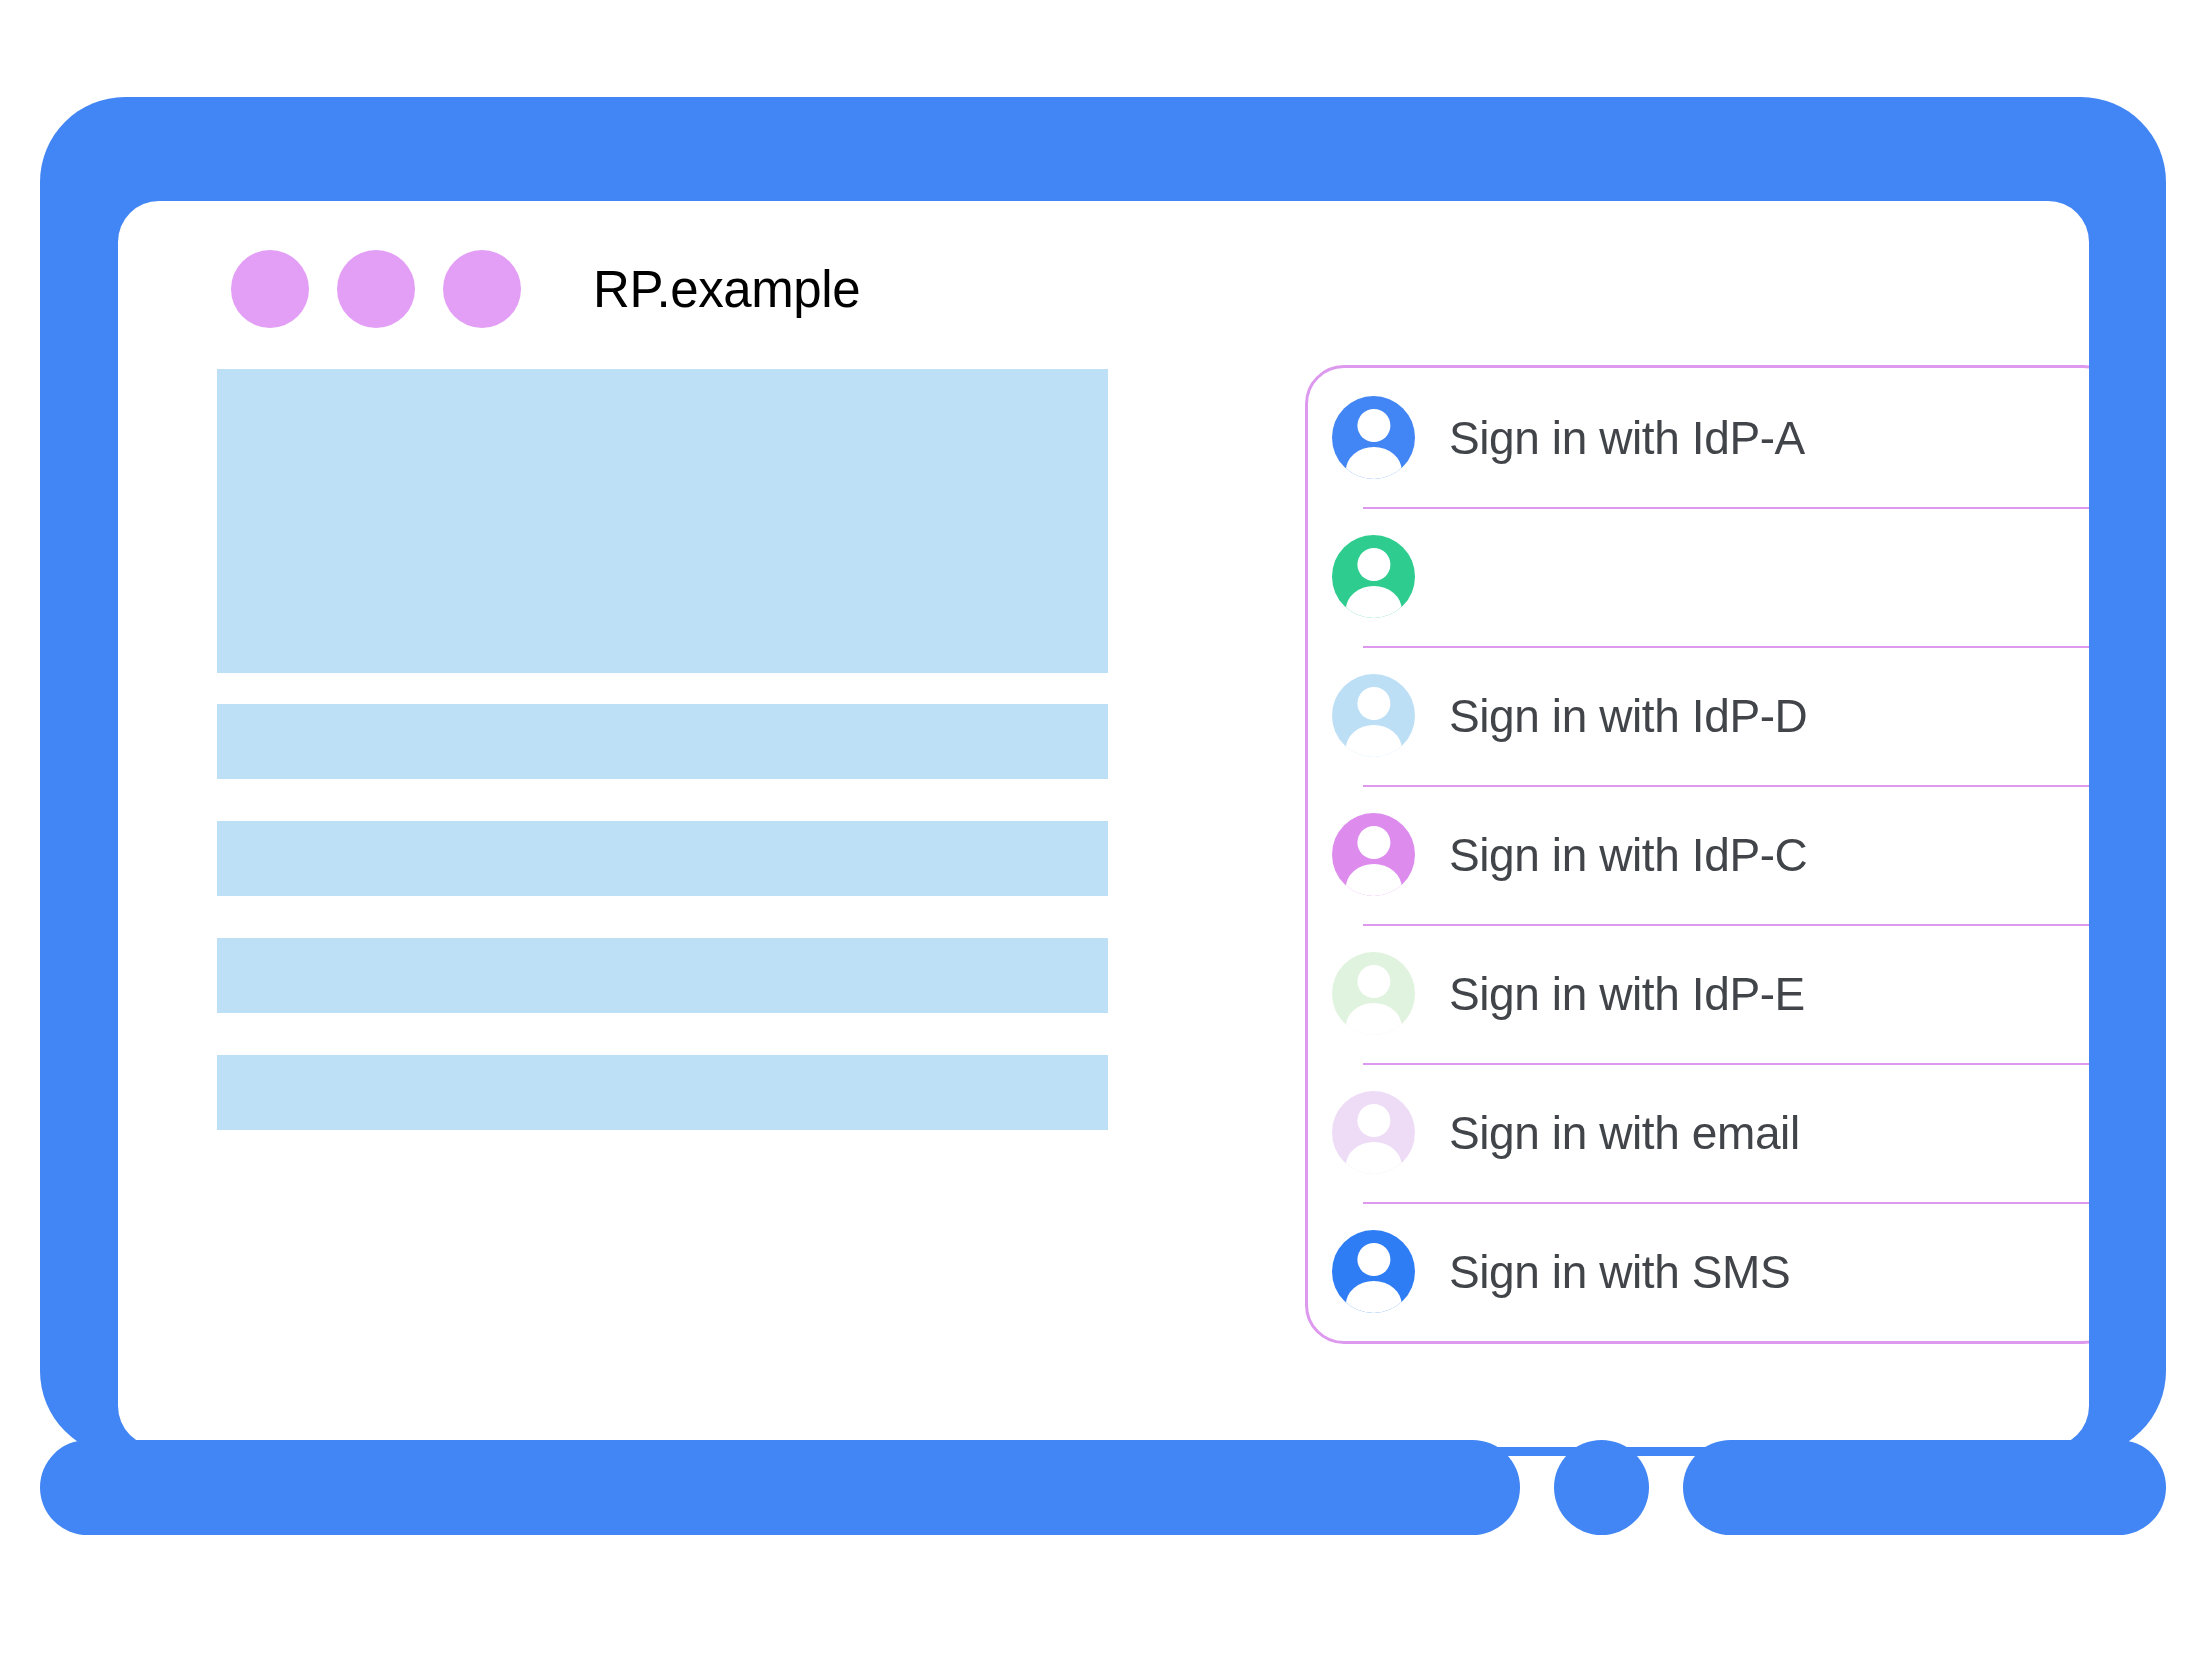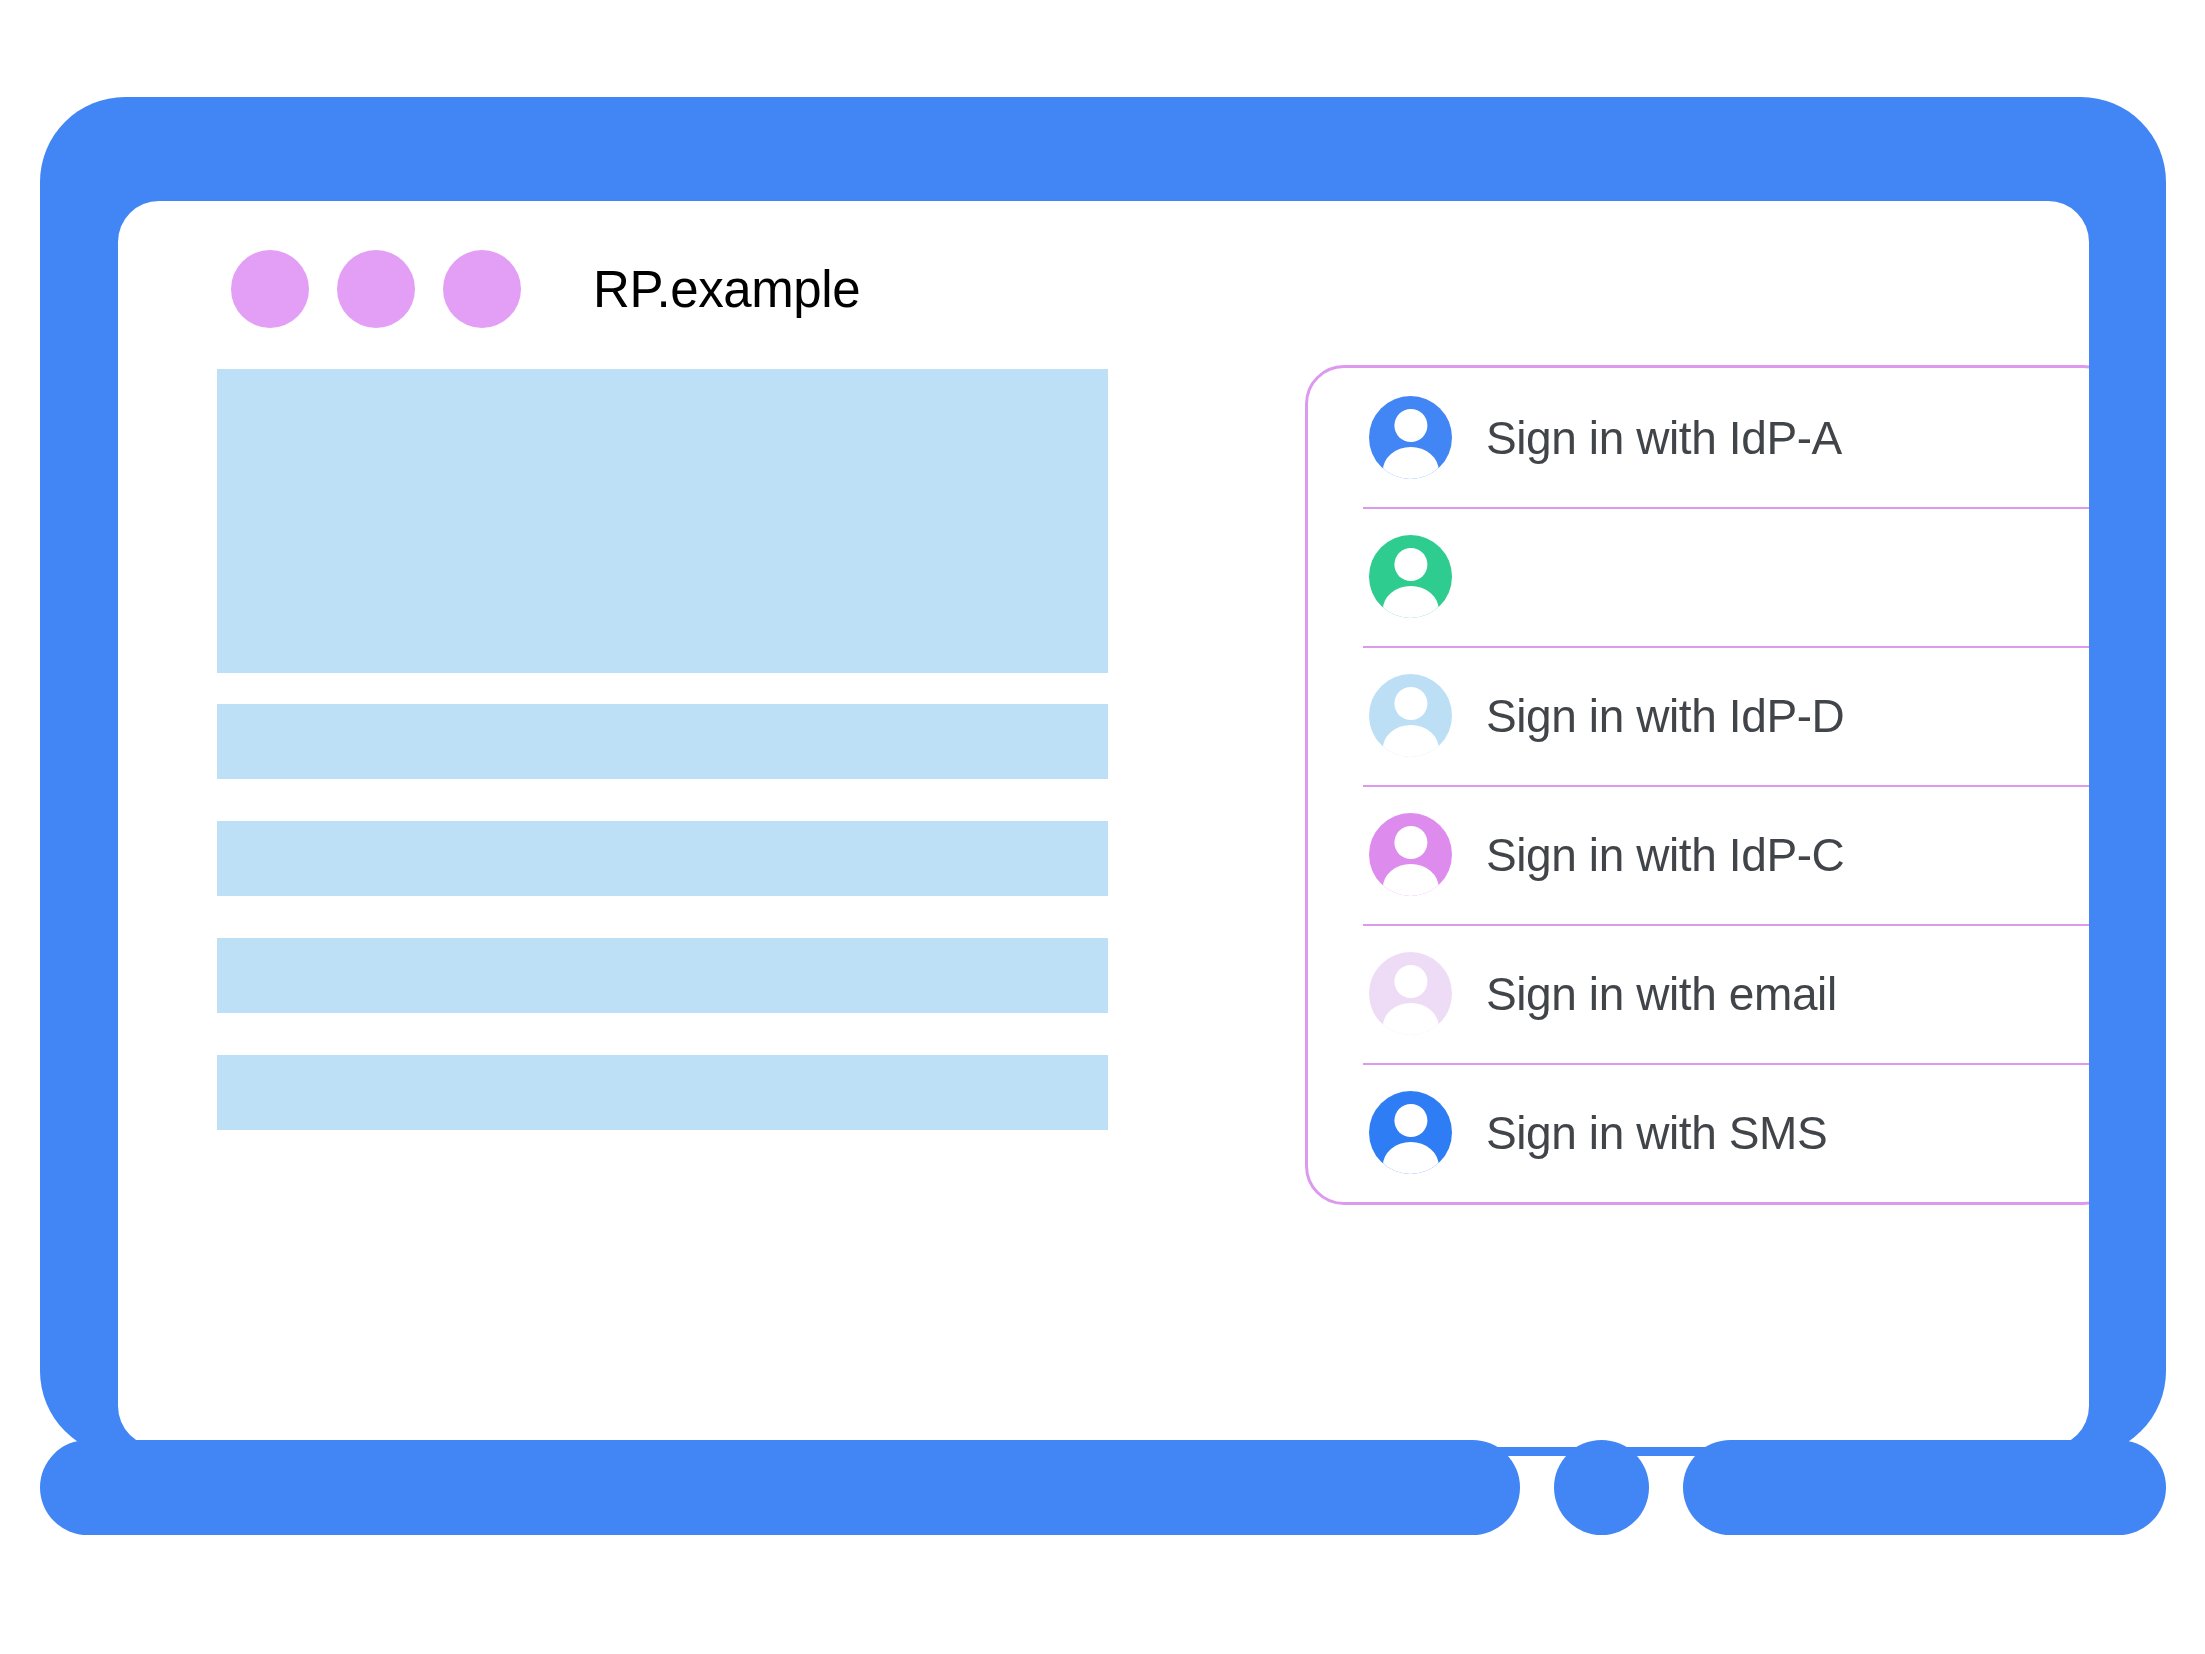--- a/index.html
+++ b/index.html
@@ -119,7 +119,7 @@
     display: flex;
     align-items: center;
     height: 139px;
-    padding-left: 61px;
+    padding-left: 24px;
     position: relative;
     box-sizing: border-box;
   }

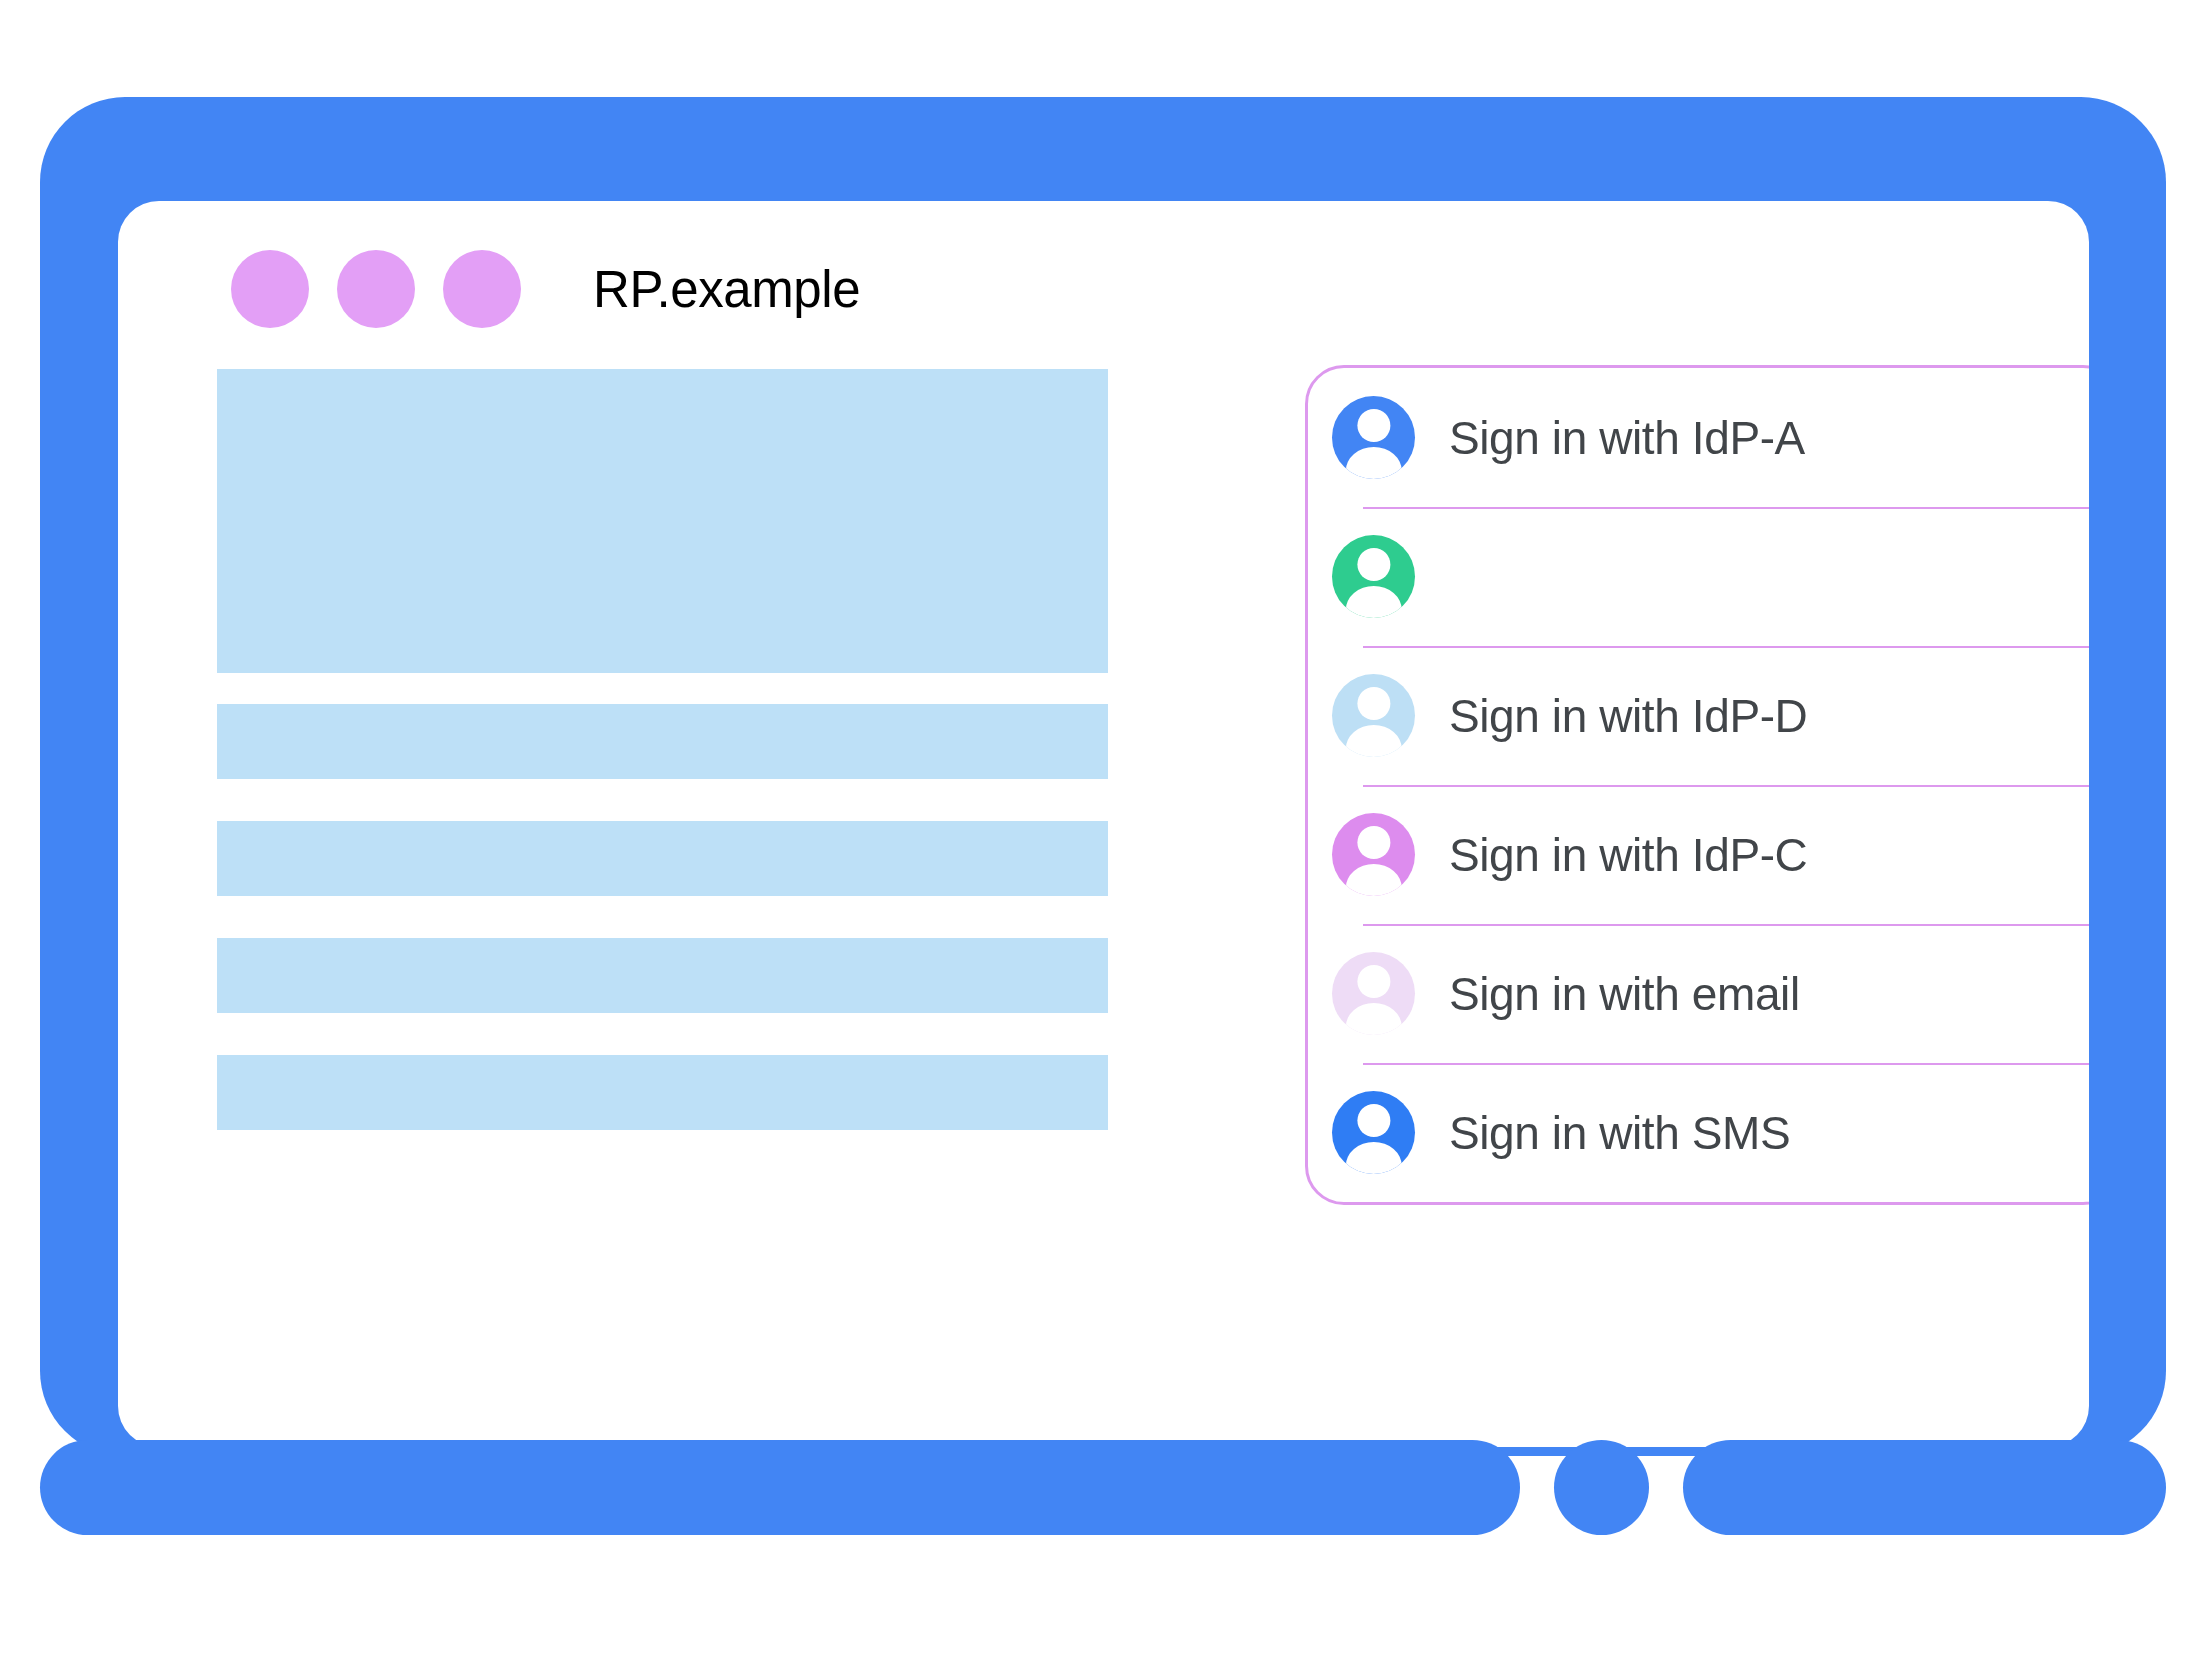--- a/index.html
+++ b/index.html
@@ -225,6 +225,13 @@
         <div class="account-label">Sign in with IdP-C</div>
       </div>
 
+      <div class="account-row">
+        <div class="avatar" style="background:#dff3de">
+          <div class="head"></div>
+            <div class="body"></div>
+        </div>
+        <div class="account-label">Sign in with IdP-E</div>
+      </div>
 
       <div class="account-row">
         <div class="avatar" style="background:#eedcf6">

